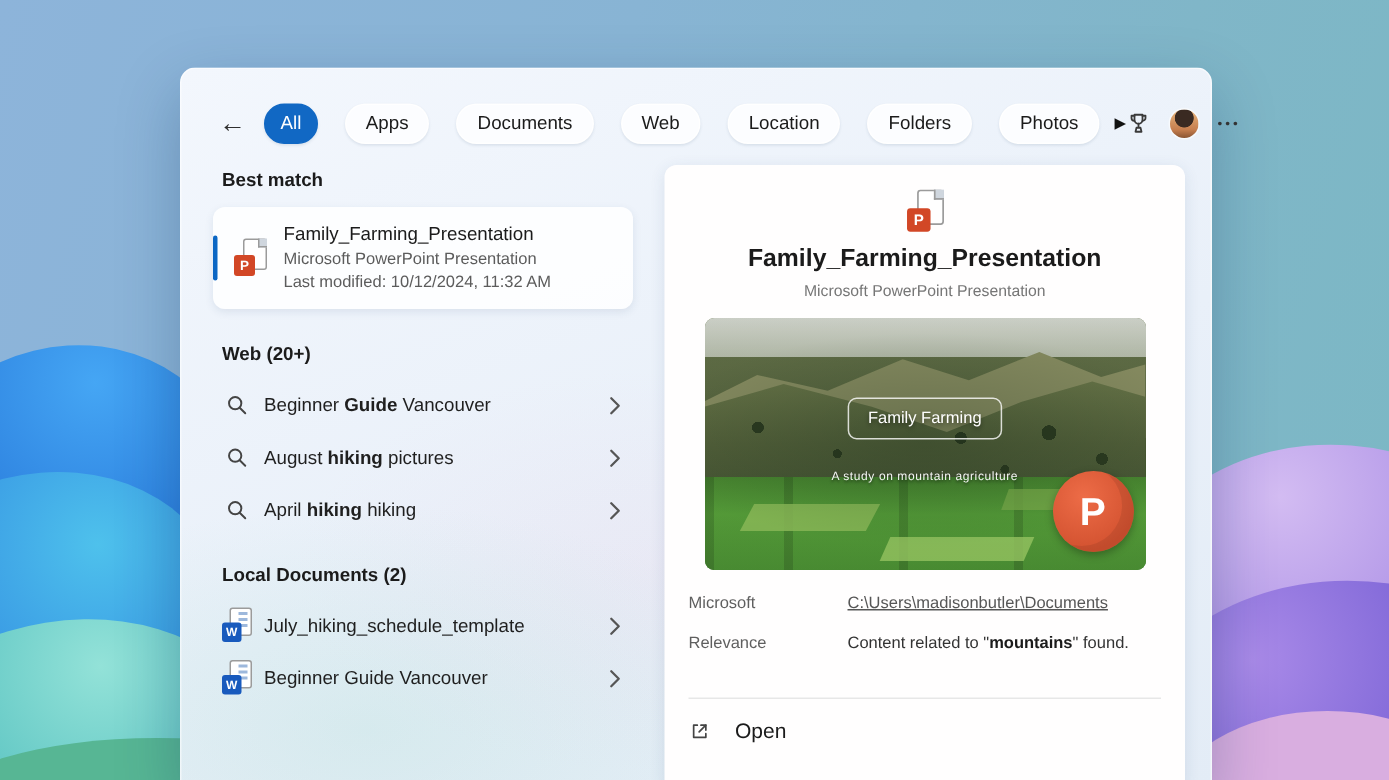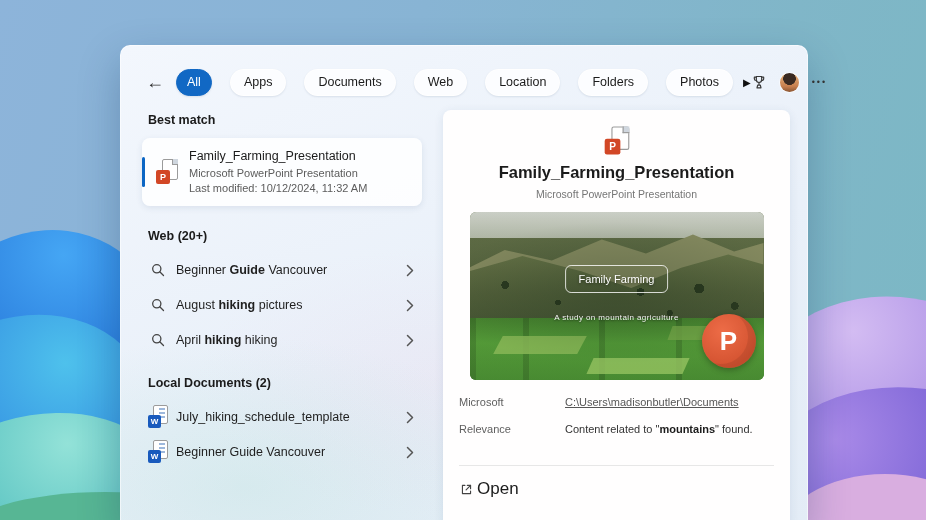--- a/index.html
+++ b/index.html
@@ -144,8 +144,8 @@
   .meta-link { color:#565656; text-decoration:underline; cursor:pointer; }
   .meta-value b { color:#1b1b1b; font-weight:700;margin-top:36px; }
   .divider { width:calc(100% - 32px); height:1px; background:#e7e7e7; margin-top:15px; }
-  .open-row { align-self:flex-start; display:flex; align-items:center; gap:4px; margin:13px 0 0 17px;
-    font-size:17px; color:#1b1b1b; cursor:pointer; }
+  .open-row { align-self:flex-start; display:flex; align-items:center; gap:17px; margin:13px 0 0 17px;
+    font-size:14px; color:#1b1b1b; cursor:pointer; }
   svg { display:block; }
 </style>
 </head>

